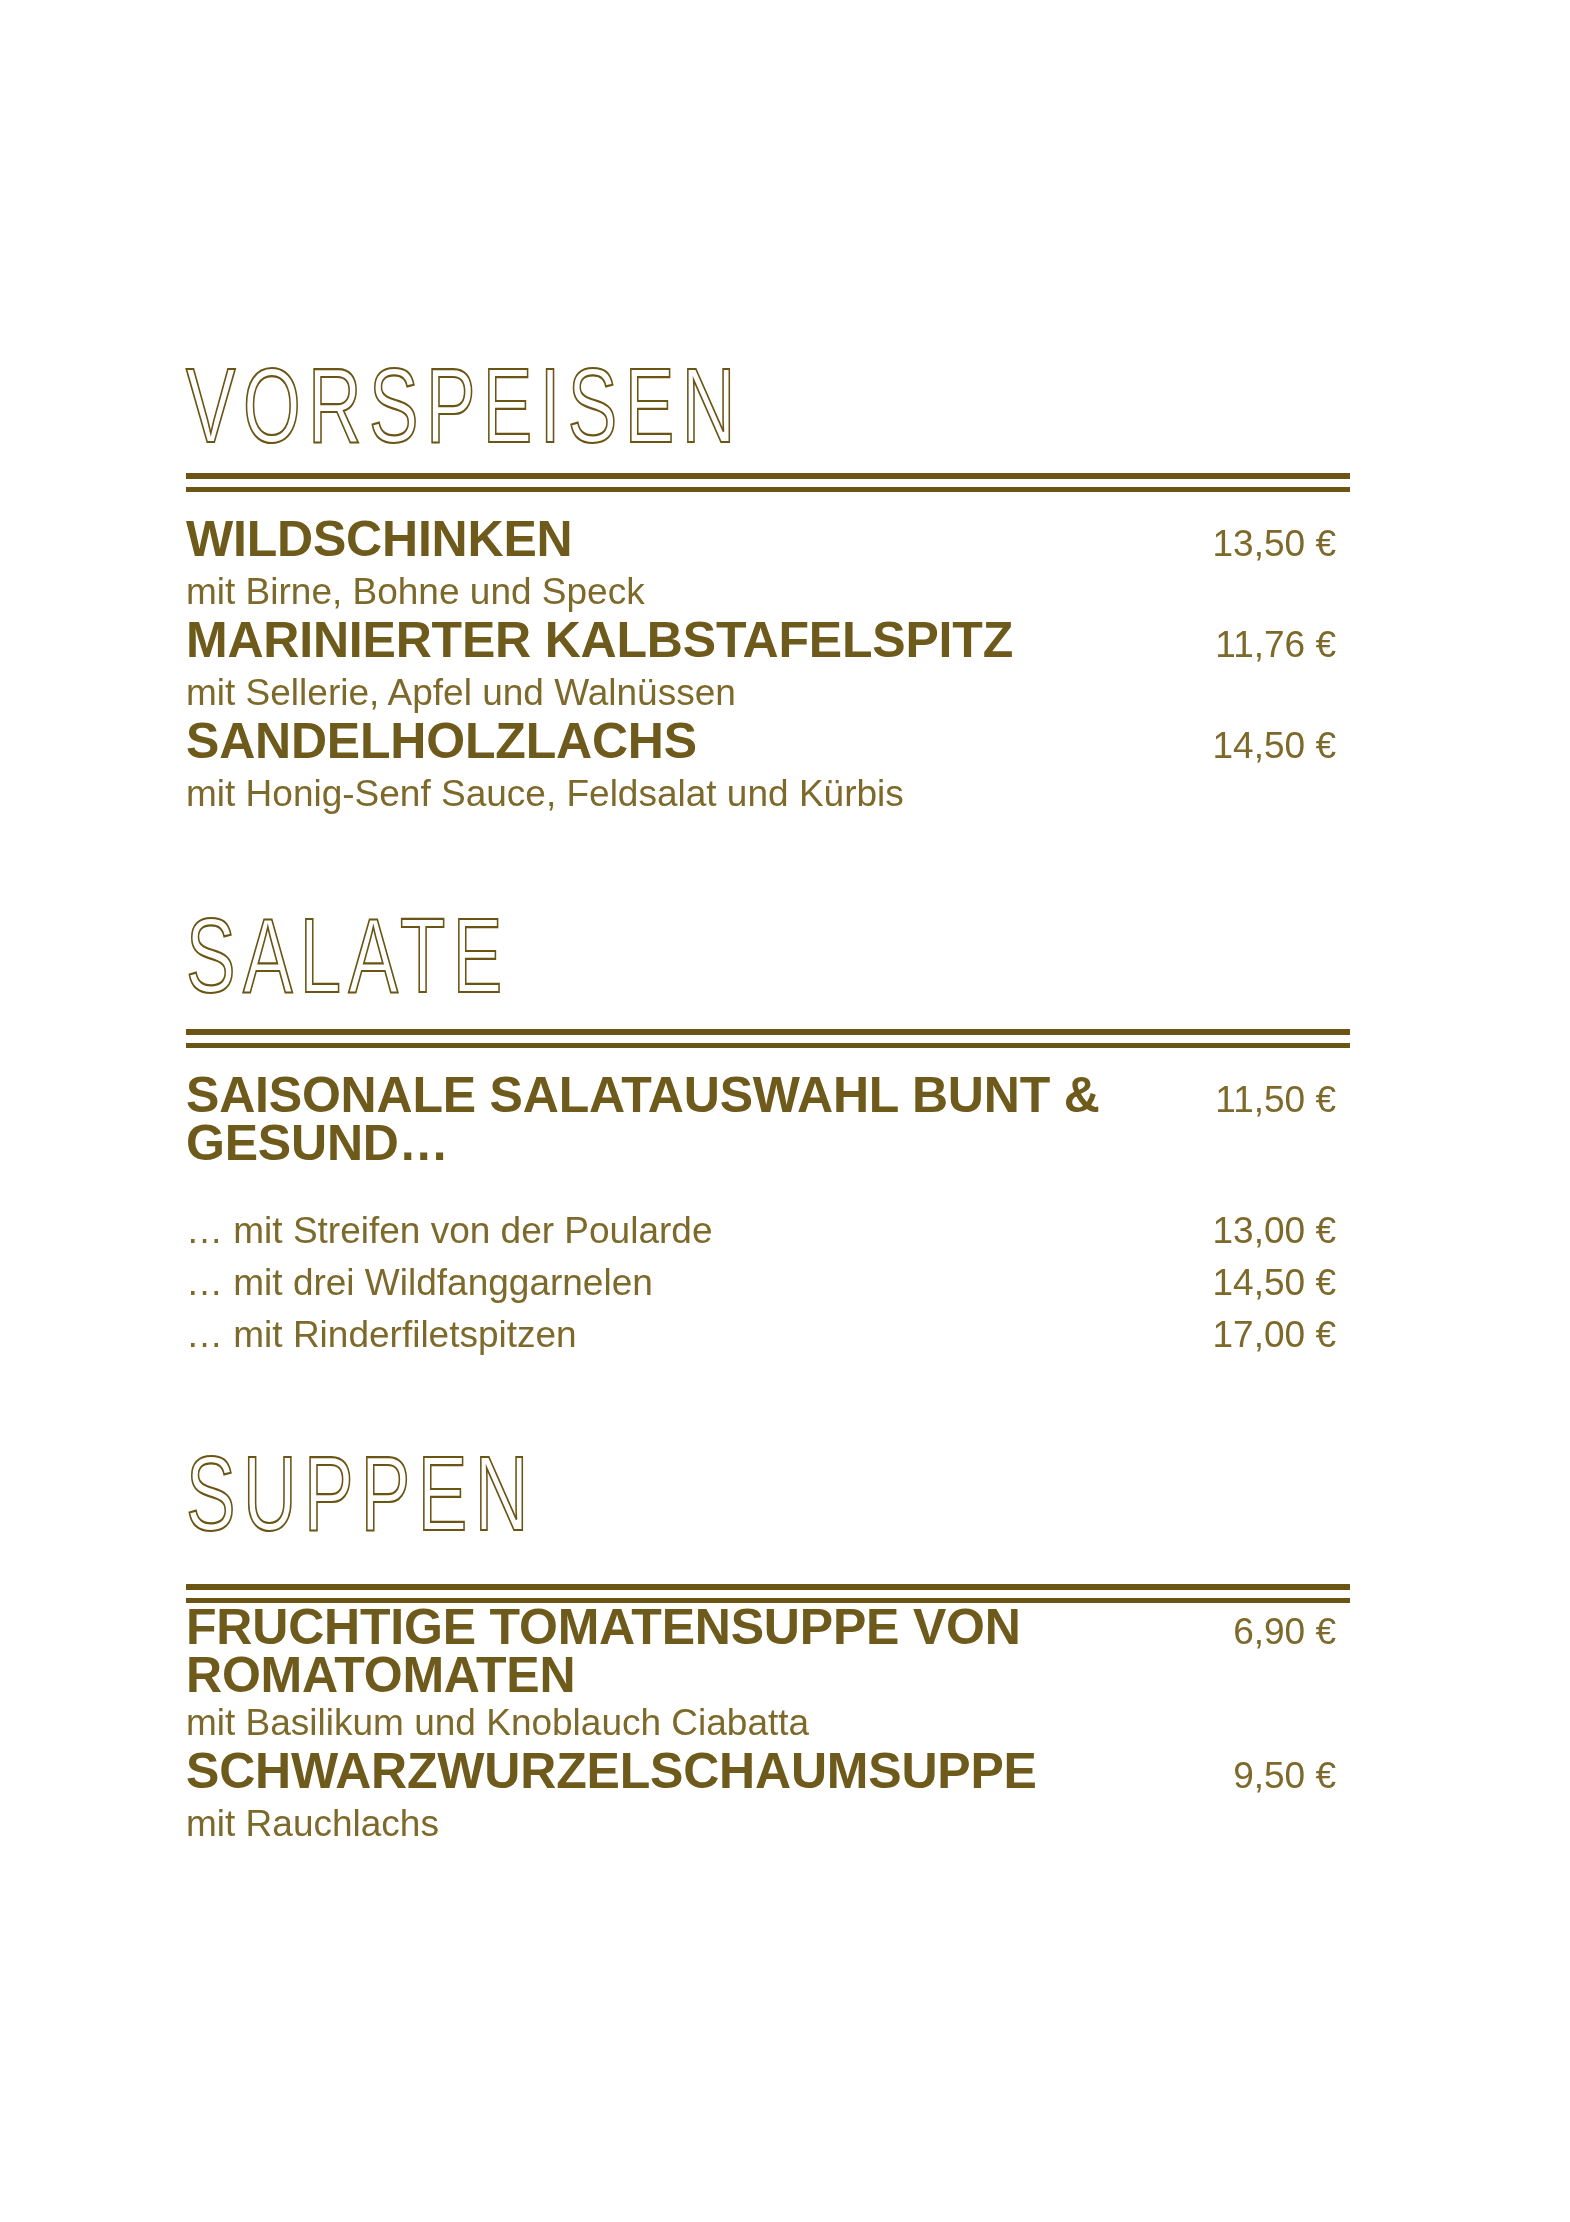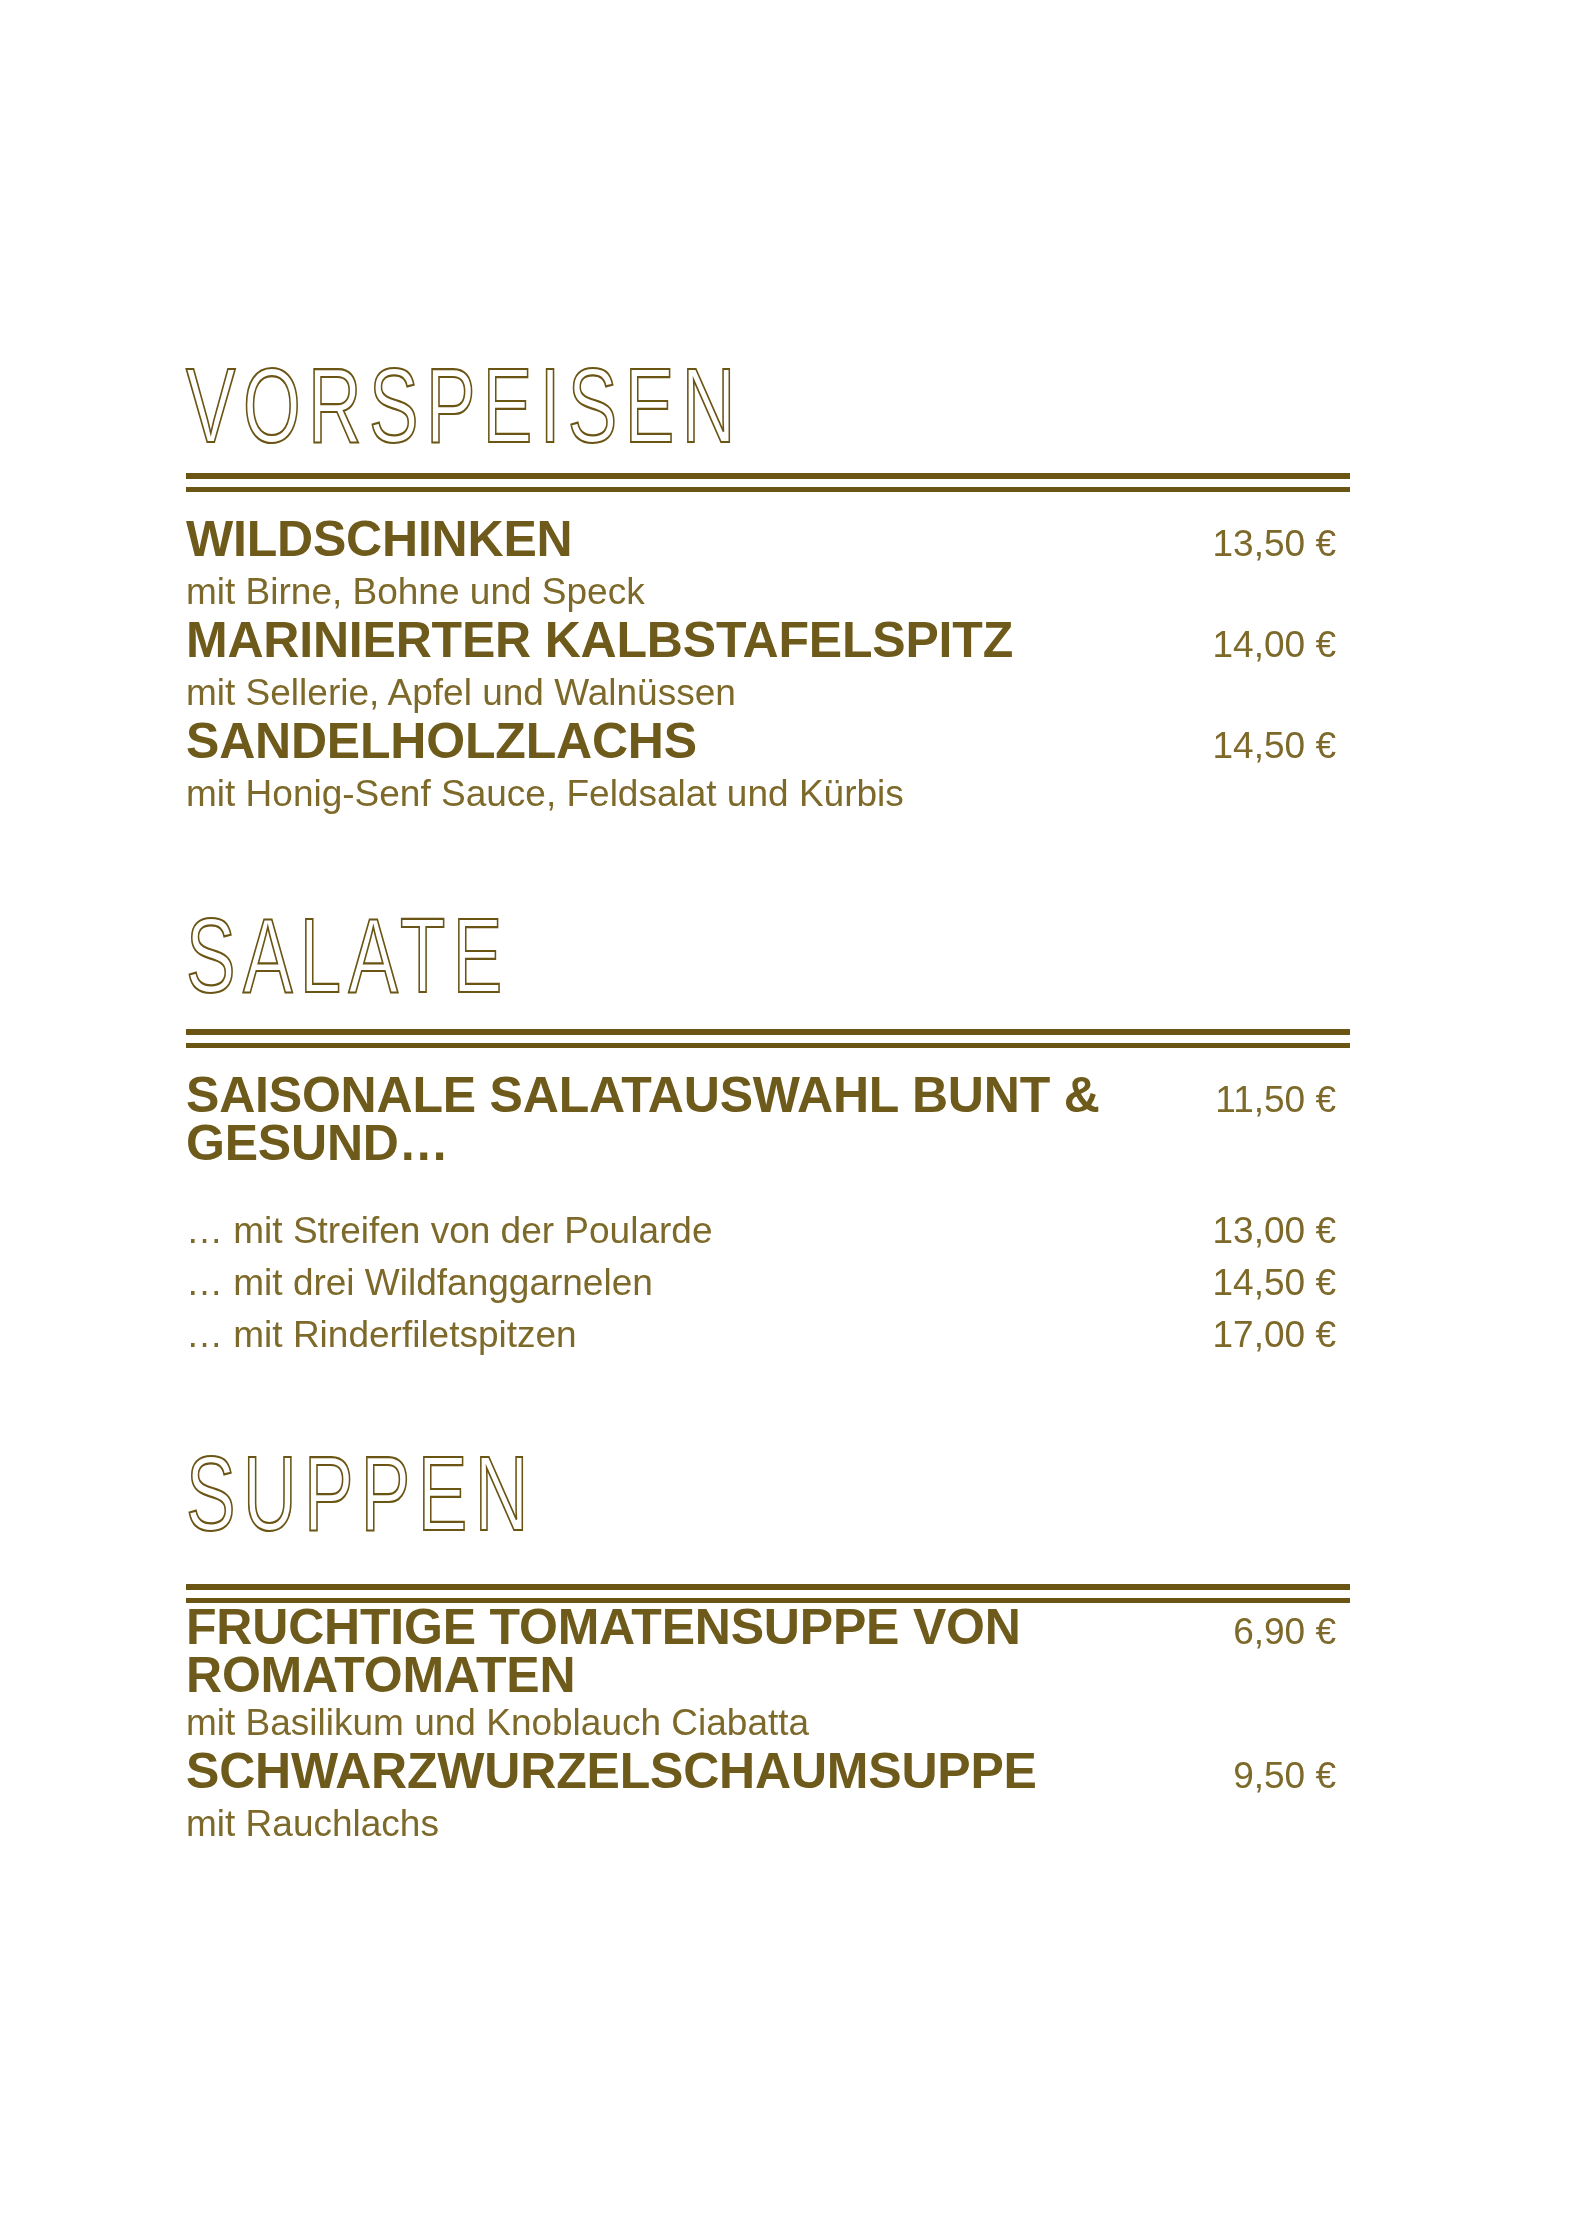--- a/index.html
+++ b/index.html
@@ -121,7 +121,7 @@
       <div class="menu-item">
         <div class="item-row">
           <span class="item-name">MARINIERTER KALBSTAFELSPITZ</span>
-          <span class="item-price">14,00 €</span>
+          <span class="item-price">11,76 €</span>
         </div>
         <div class="item-desc">mit Sellerie, Apfel und Walnüssen</div>
       </div>

